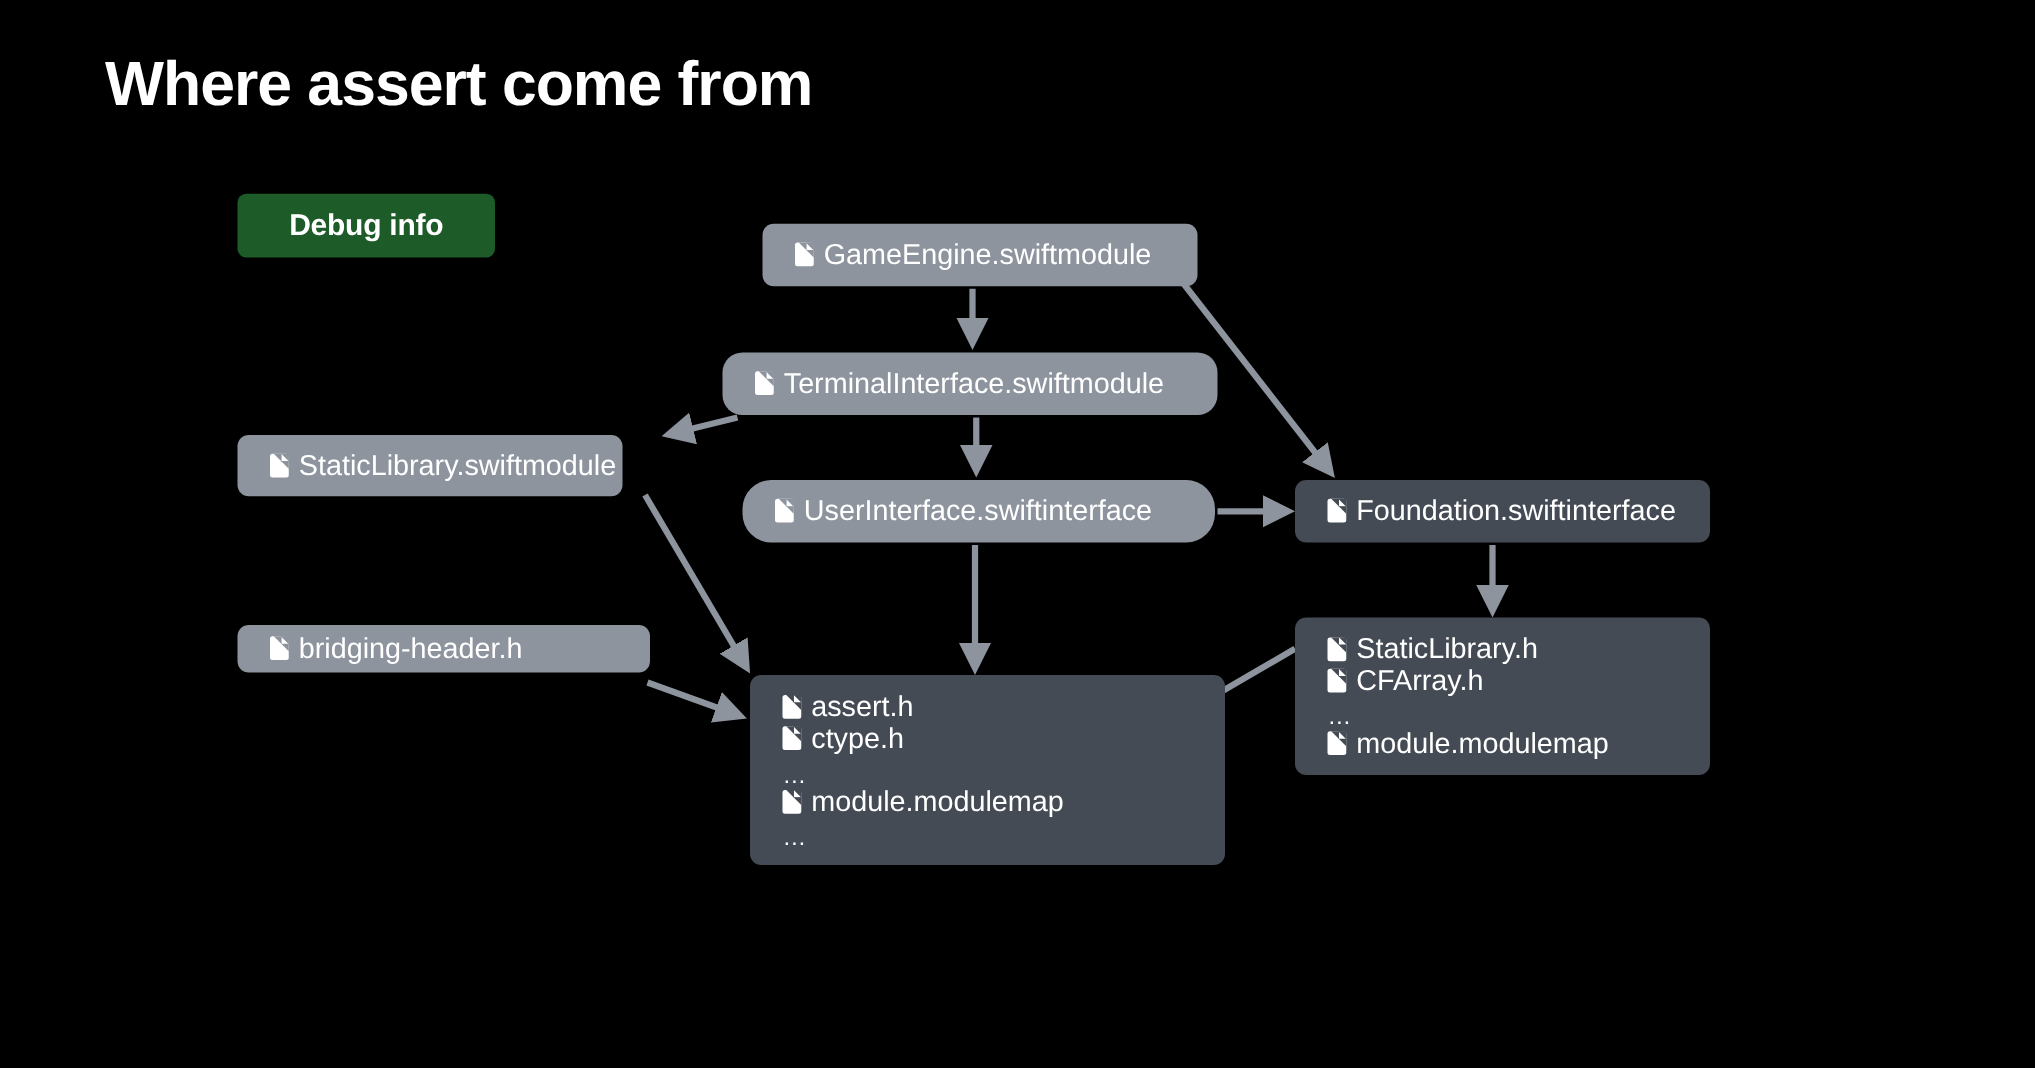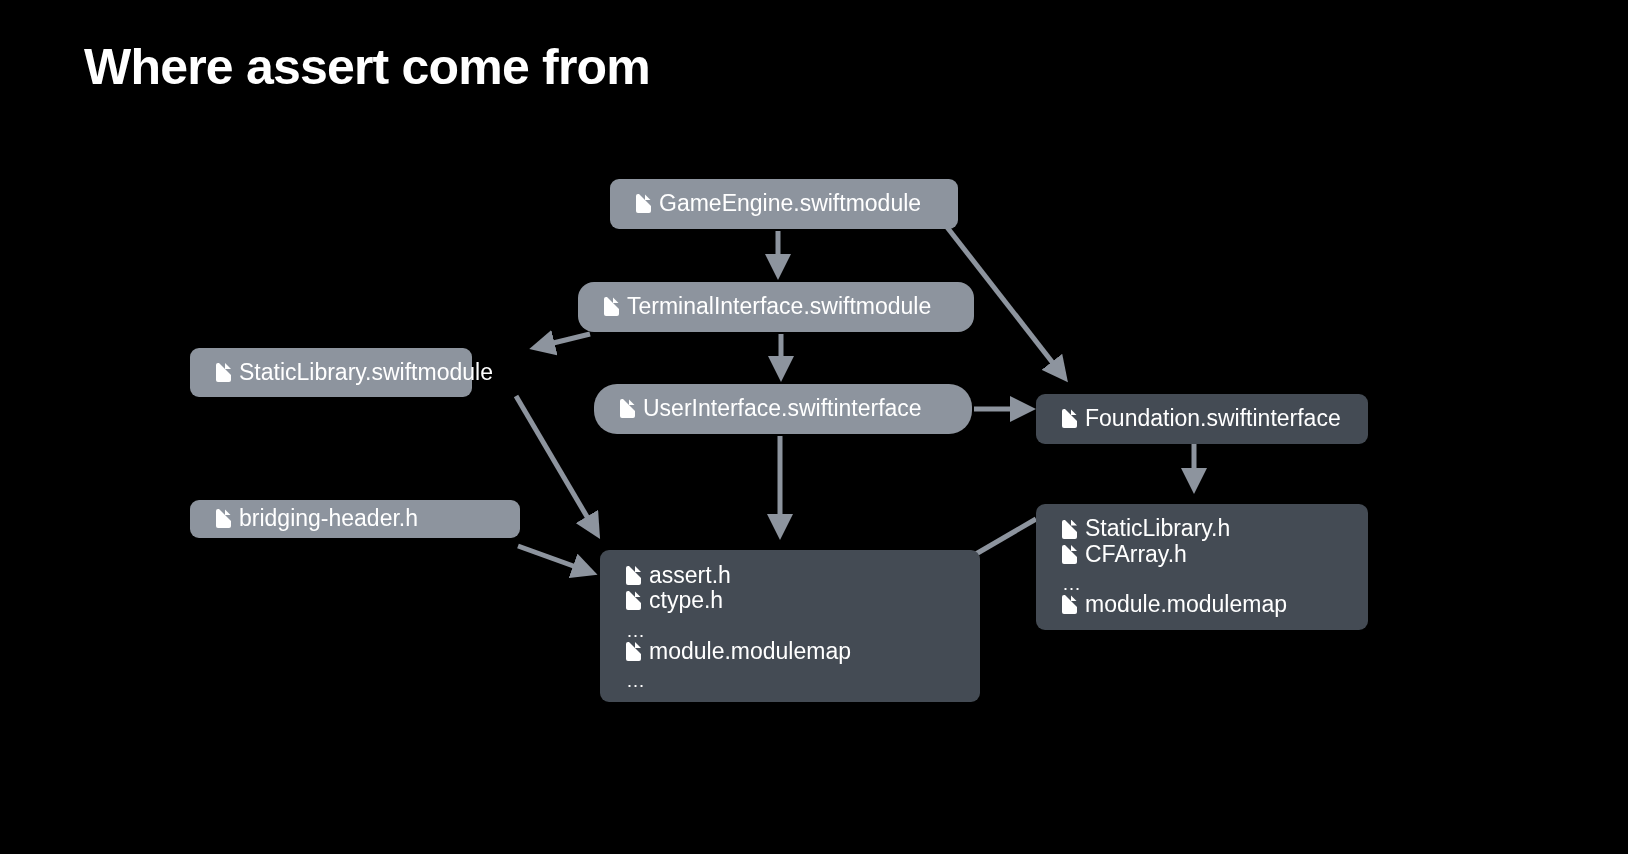--- a/index.html
+++ b/index.html
@@ -157,6 +157,9 @@
 
   <div id="page-title">Where assert come from</div>
 
+  <div id="debug-badge">
+    <span>Debug info</span>
+  </div>
 
   <svg id="edges" viewBox="0 0 1628 854" width="1628" height="854">
     <defs>

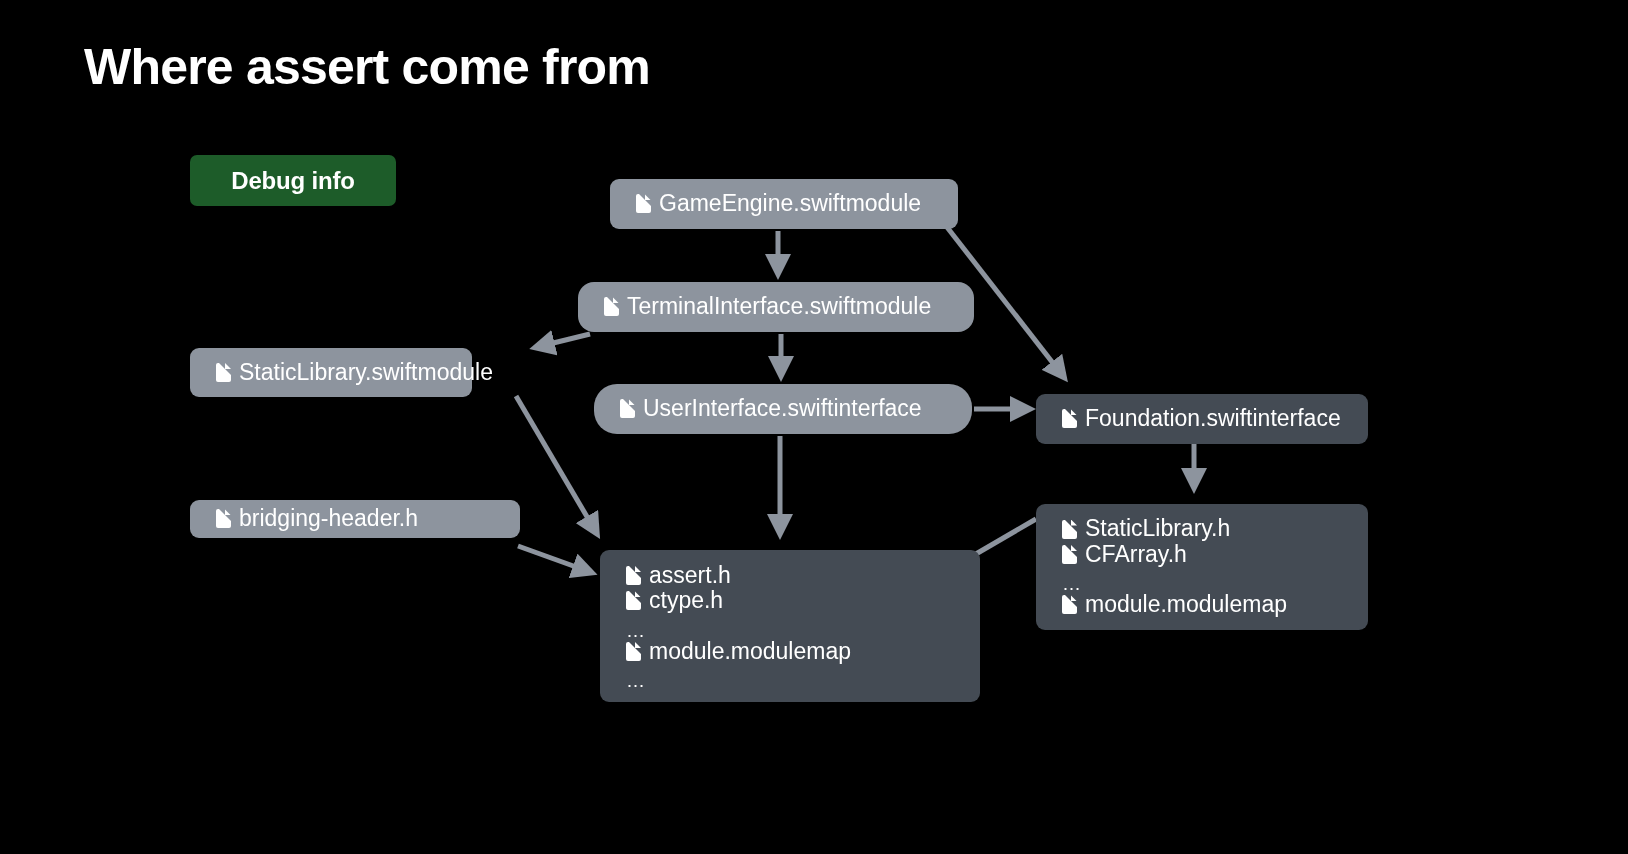--- a/index.html
+++ b/index.html
@@ -208,7 +208,7 @@
           <span class="node-label">TerminalInterface.swiftmodule</span>
         </div>
       </div>
-      <div class="node" style="left: 190px; top: 348px; width: 282px; height: 49px; text-align: center;">
+      <div class="node" style="left: 190px; top: 348px; width: 308px; height: 49px; text-align: center;">
         <div class="node-row">
           <span class="file-icon">
             <span class="fold"></span>

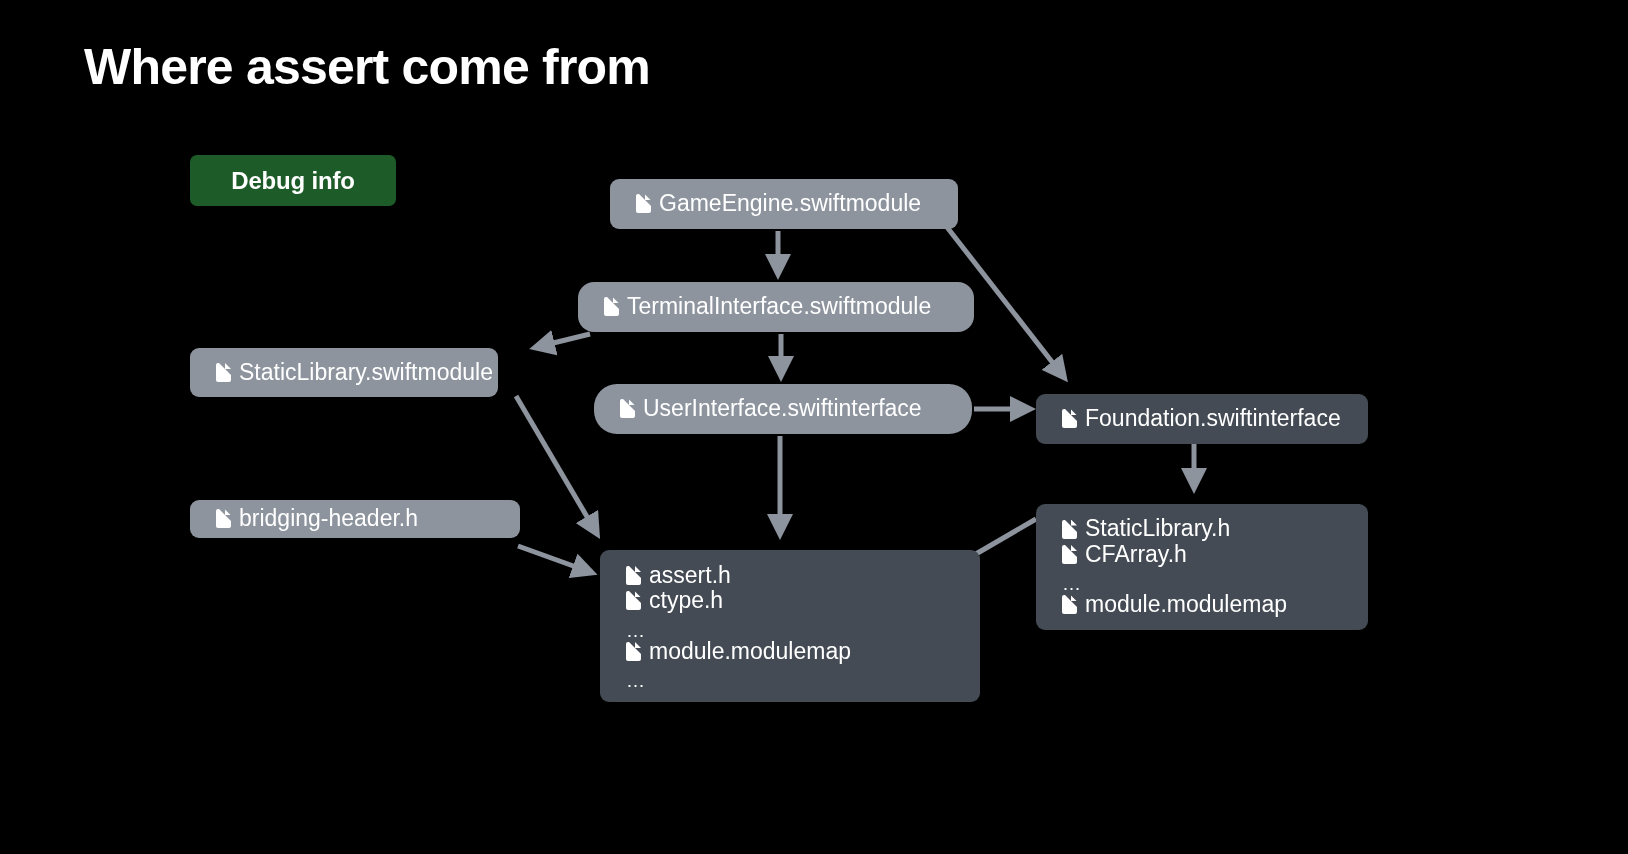--- a/index.html
+++ b/index.html
@@ -76,7 +76,6 @@
   }
   .node.dark {
     background: #444b54;
-    margin-top: 10px;
   }
   .node-row {
     display: flex;

